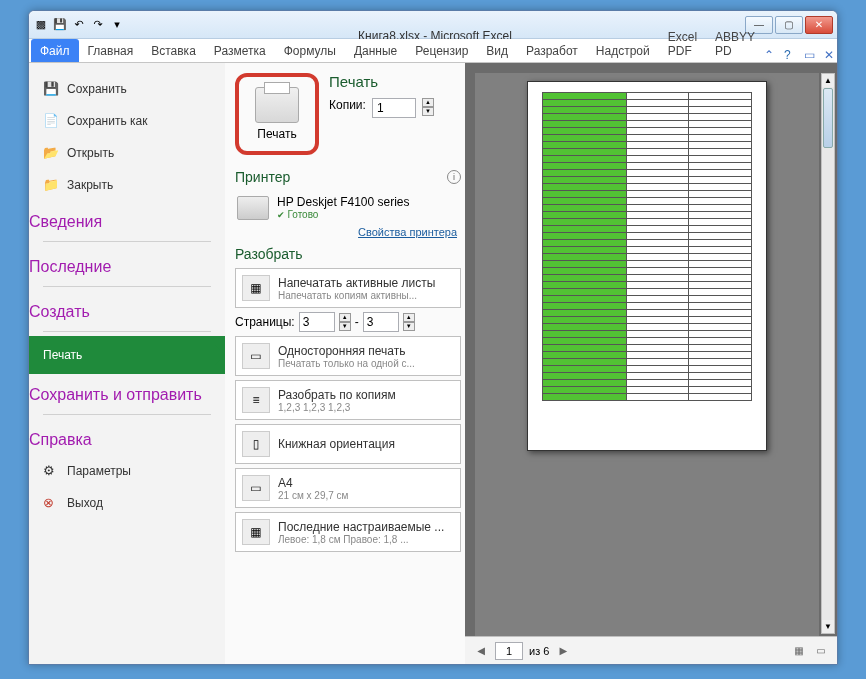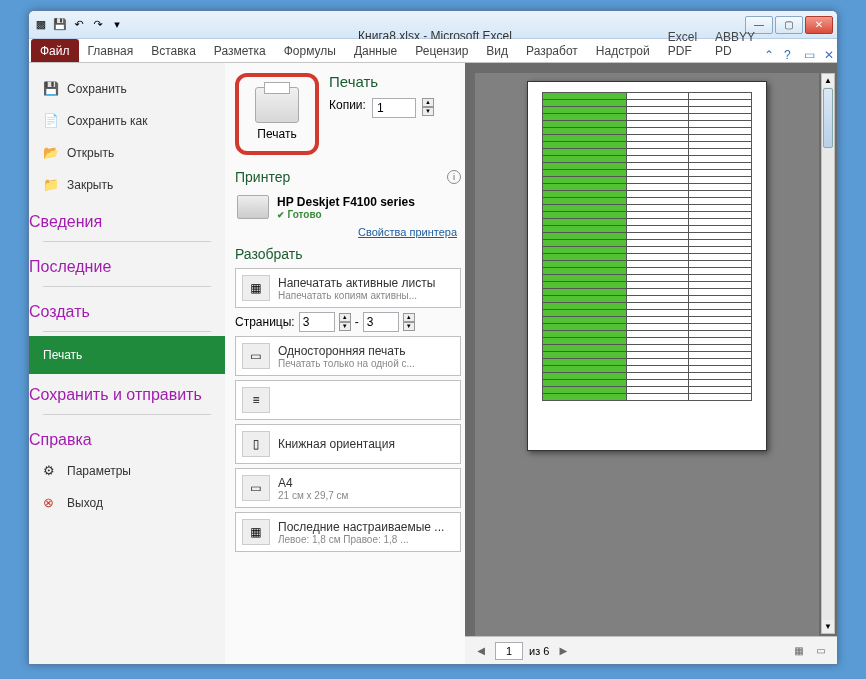--- a/index.html
+++ b/index.html
@@ -14,7 +14,7 @@
 .winbtn.close { background: linear-gradient(#f29a8e,#d84c3a); color: #fff; border-color: #b03a2a; }
 .ribbon-tabs { height: 24px; background: #fff; border-bottom: 1px solid #c5c5c5; display: flex; align-items: flex-end; padding-left: 2px; }
 .ribbon-tab { padding: 4px 8px; font-size: 12px; color: #444; cursor: pointer; border: 1px solid transparent; border-bottom: none; }
-.ribbon-tab.active { background: #7f1d1d; color: #fff; border-radius: 3px 3px 0 0; }
+.ribbon-tab.active { background: #3b82f6; color: #fff; border-radius: 3px 3px 0 0; }
 .ribbon-right { margin-left: auto; display: flex; gap: 6px; padding-right: 8px; align-items: center; }
 .ribbon-right .ic { width: 14px; height: 14px; font-size: 12px; color: #4472c4; cursor: pointer; }
 .content { flex: 1; display: flex; background: #f3f3f3; overflow: hidden; }

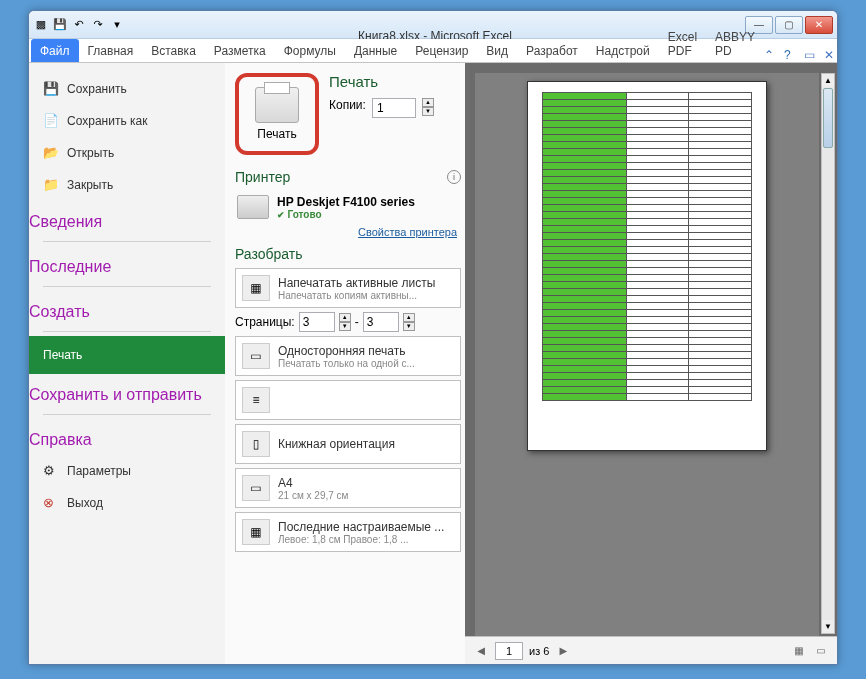--- a/index.html
+++ b/index.html
@@ -55,7 +55,7 @@
 .dropdown-item .dtxt { flex: 1; overflow: hidden; }
 .dropdown-item .dtxt .dt1 { font-size: 12px; color: #333; white-space: nowrap; overflow: hidden; text-overflow: ellipsis; }
 .dropdown-item .dtxt .dt2 { font-size: 10px; color: #888; white-space: nowrap; overflow: hidden; text-overflow: ellipsis; }
-.printer-row { display: flex; align-items: flex-start; gap: 8px; padding: 4px 2px; font-weight: bold; }
+.printer-row { display: flex; align-items: flex-end; gap: 8px; padding: 4px 2px; }
 .printer-row .pric { width: 32px; height: 24px; background: linear-gradient(#eee,#ccc); border: 1px solid #aaa; border-radius: 2px; }
 .printer-row .prtxt { font-size: 12px; }
 .printer-row .prtxt .st { font-size: 10px; color: #3a8a3a; display: flex; align-items: center; gap: 3px; }

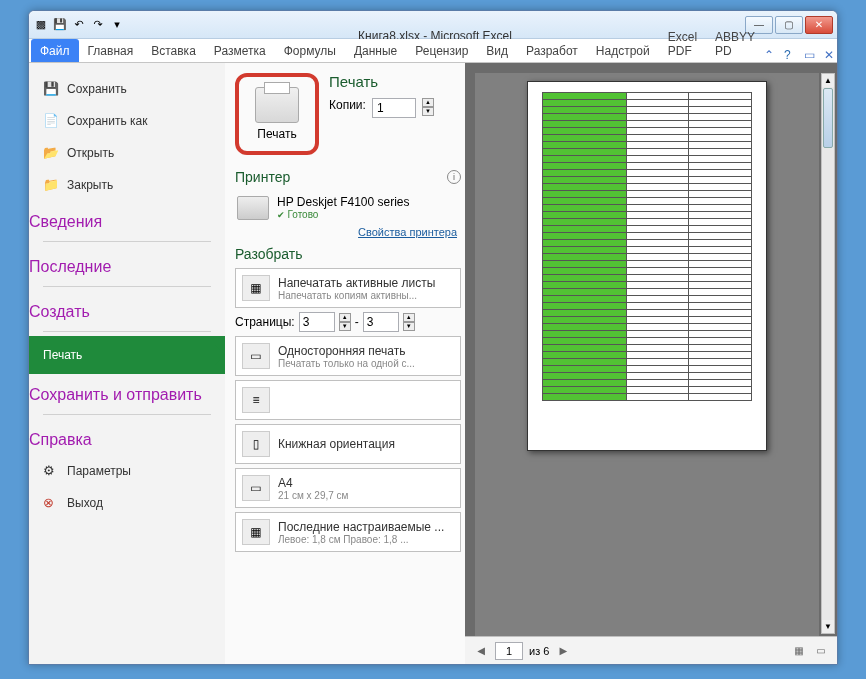--- a/index.html
+++ b/index.html
@@ -219,6 +219,10 @@
         </div>
         <div class="dropdown-item">
           <div class="dic">≡</div>
+          <div class="dtxt">
+              <div class="dt1">Разобрать по копиям</div>
+              <div class="dt2">1,2,3   1,2,3   1,2,3</div>
+            </div>
         </div>
         <div class="dropdown-item">
           <div class="dic">▯</div>

